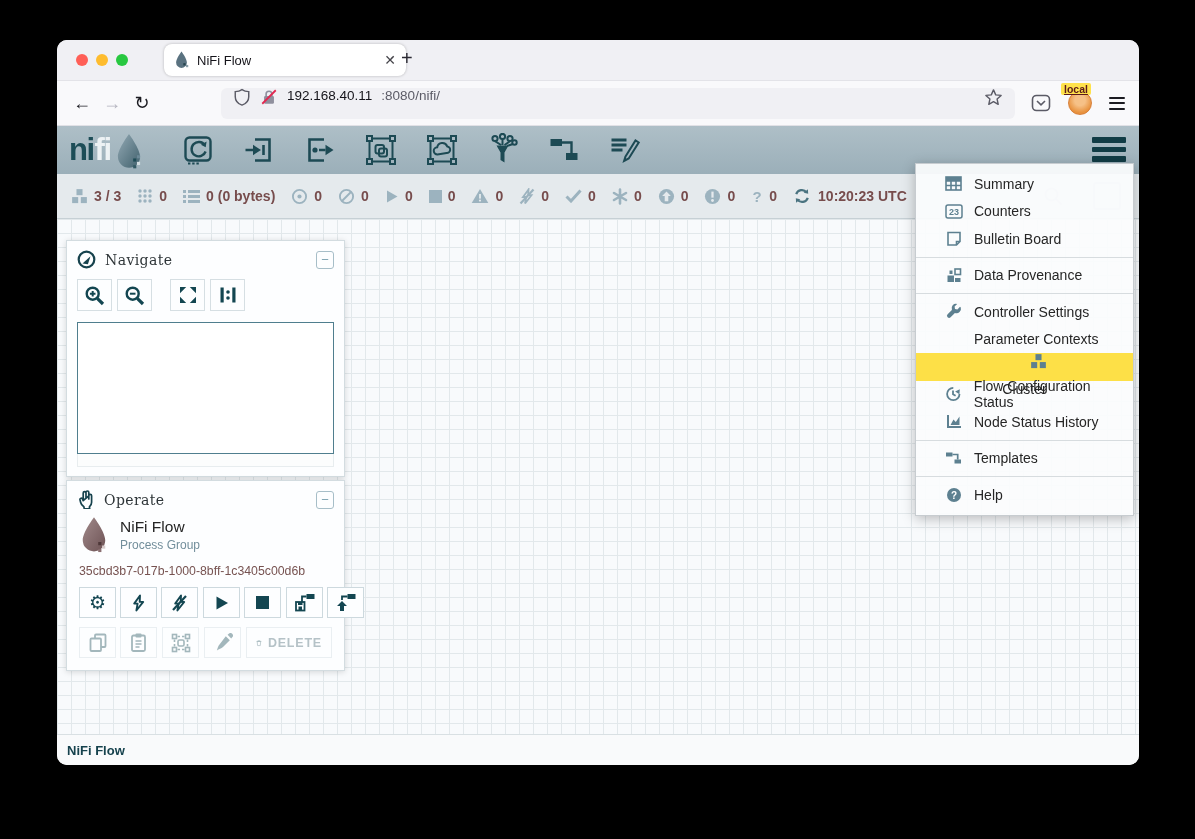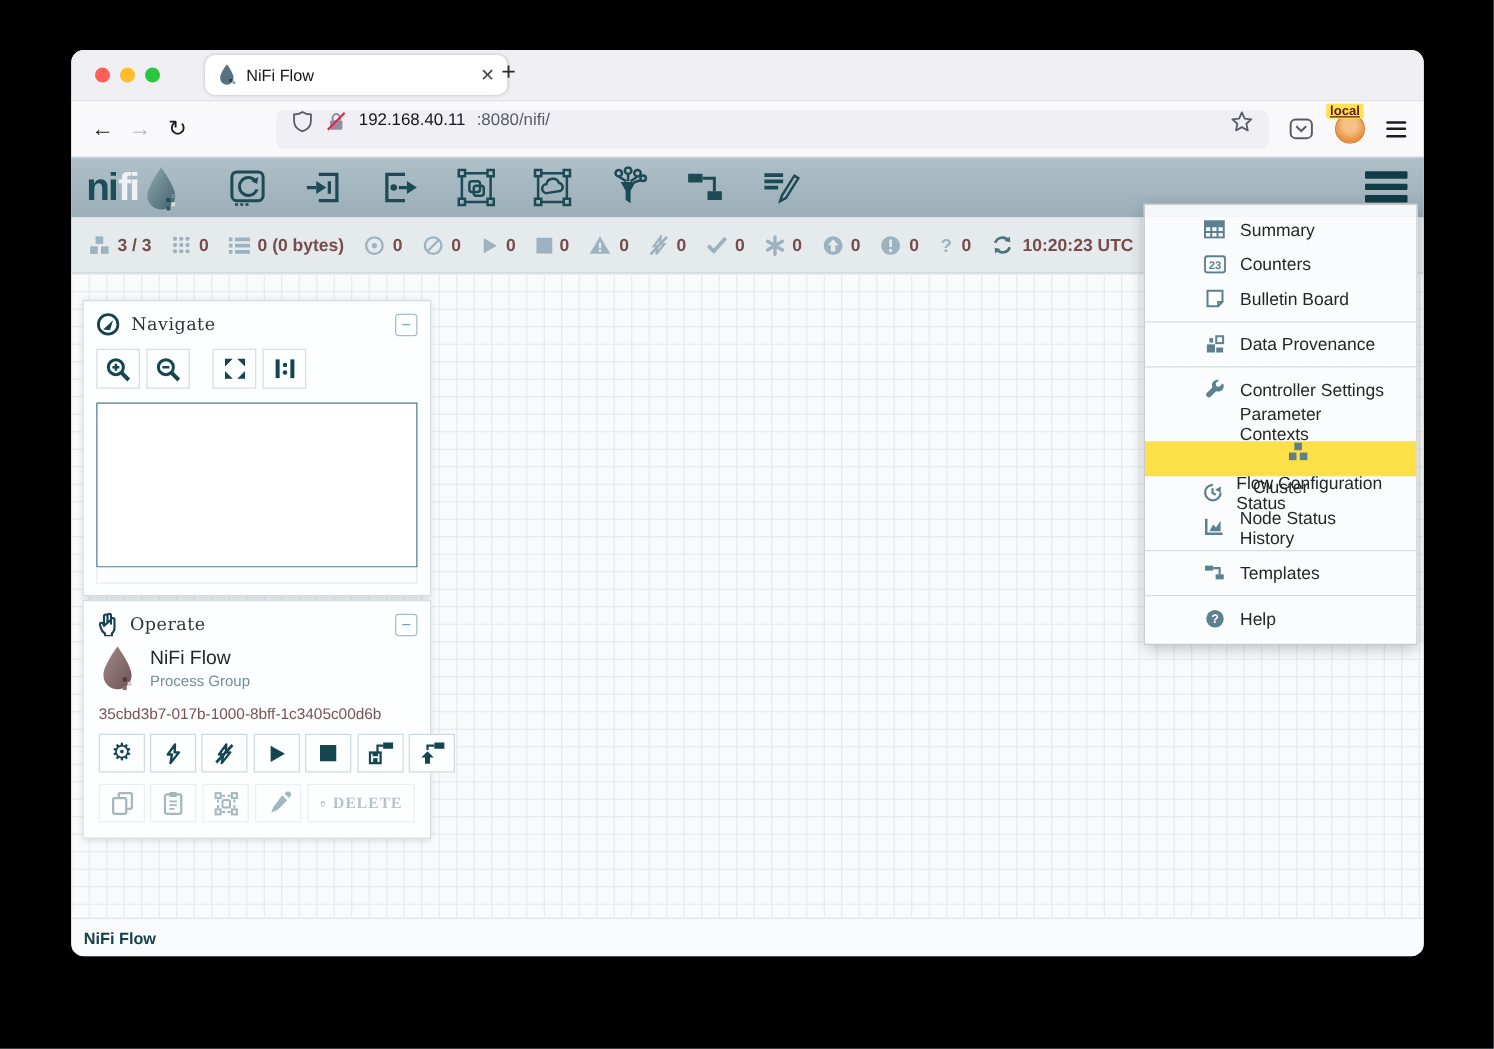--- a/index.html
+++ b/index.html
@@ -104,7 +104,7 @@
     position:absolute;left:858px;top:123px;width:217px;z-index:30;
     background:rgba(251,252,253,.93);border:1px solid #c7ccd0;box-shadow:0 3px 12px rgba(0,0,0,.25);padding:6px 0;
   }
-  .menu-item{height:27.5px;display:flex;align-items:center;gap:11px;padding:0 18px;font-size:14px;color:#262626;cursor:pointer;}
+  .menu-item{height:27.5px;display:flex;align-items:center;gap:11px;padding:0 0;font-size:14px;color:#262626;cursor:pointer;}
   .menu-item.selected{background:#fde047;flex-direction:column;}
   .mi-ic{width:19px;display:flex;justify-content:center;color:#5d8090;margin-left:28px;}
   .menu-divider{height:1px;background:#d7dcdf;margin:4px 0;}

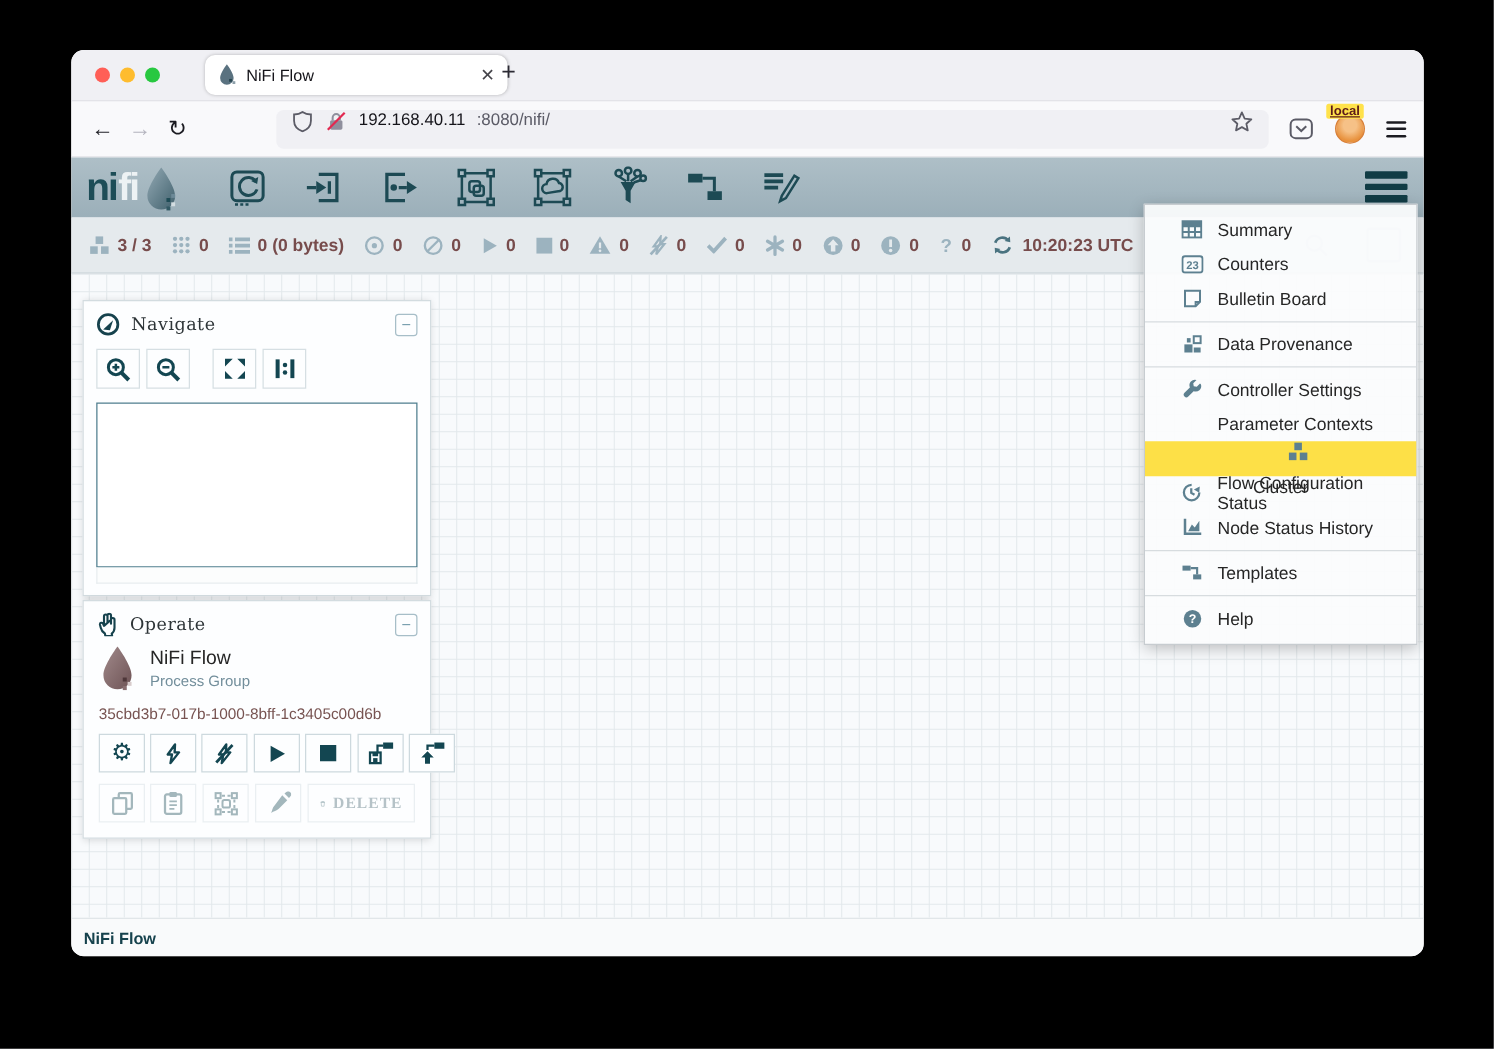--- a/index.html
+++ b/index.html
@@ -96,7 +96,7 @@
   .op-row{display:flex;gap:4px;padding:9px 12px 0;}
   #operate-row2{padding-bottom:12px;opacity:.38;}
   .op-btn{min-width:35px;height:29px;border:1px solid #cdd9de;background:#fdfeff;display:flex;align-items:center;justify-content:center;color:#134651;cursor:pointer;}
-  .op-btn.grp{margin-left:1px;font-family:Liberation Serif, serif;}
+  .op-btn.grp{margin-left:1px;}
   .op-btn.wide{padding:0 9px;gap:6px;}
   .op-btn-label{font-size:12.5px;letter-spacing:.8px;color:#41626d;font-weight:bold;}
   

